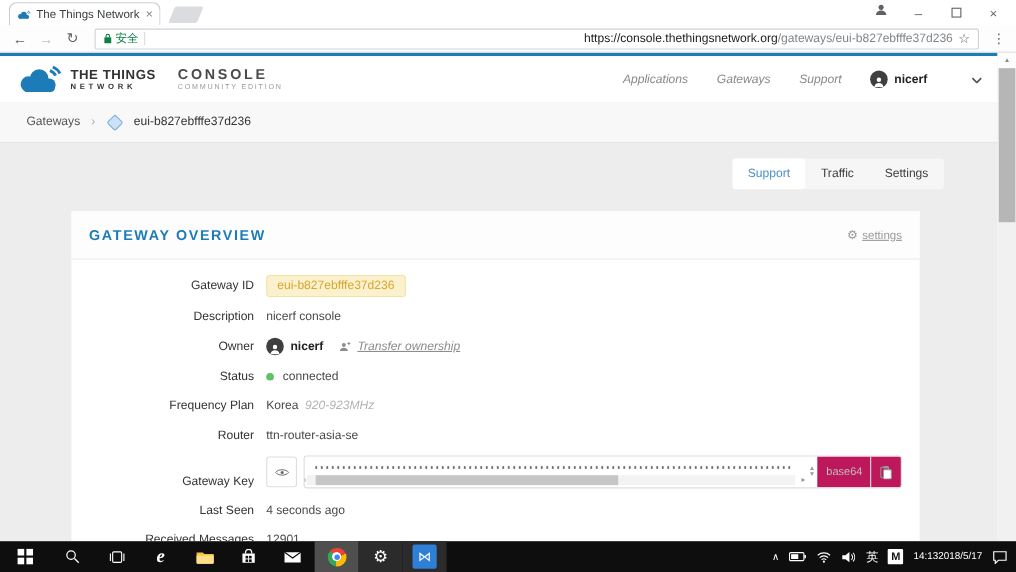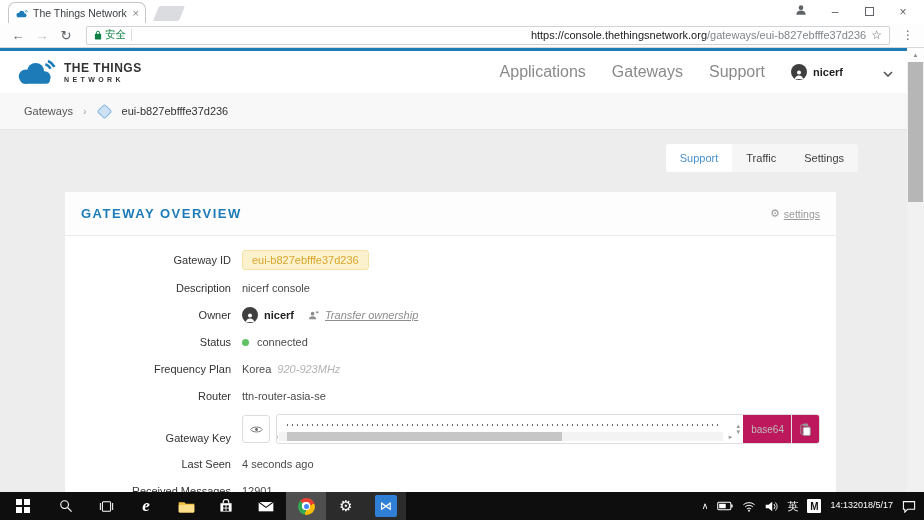--- a/index.html
+++ b/index.html
@@ -211,6 +211,10 @@
         <div class="brand-text">
           <div class="brand-top">THE THINGS</div>
           <div class="brand-bottom">NETWORK</div>
+        </div>
+        <div class="console-text">
+          <div class="console-title">CONSOLE</div>
+          <div class="console-sub">COMMUNITY EDITION</div>
         </div>
       </div>
       <div class="top-nav">

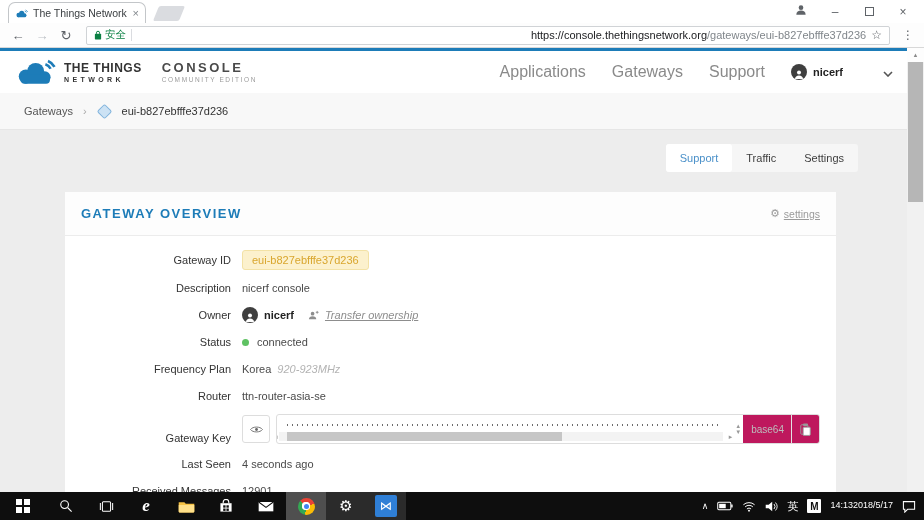--- a/index.html
+++ b/index.html
@@ -50,7 +50,7 @@
   .console-title { font-size:13px; font-weight:bold; color:#4a4a4a; letter-spacing:2.5px; }
   .console-sub { font-size:6.5px; color:#9b9b9b; letter-spacing:1.6px; margin-top:3px; }
   .top-nav { margin-left:auto; display:flex; align-items:center; gap:26px; }
-  .top-nav-item { font-size:16px; color:#8a8a8a; }
+  .top-nav-item { font-size:11px; color:#8a8a8a;font-style:italic; }
   .user-chip { display:flex; align-items:center; gap:6px; }
   .user-name { font-size:11px; font-weight:bold; color:#222; }
   .user-caret { margin-left:14px; color:#555; }

